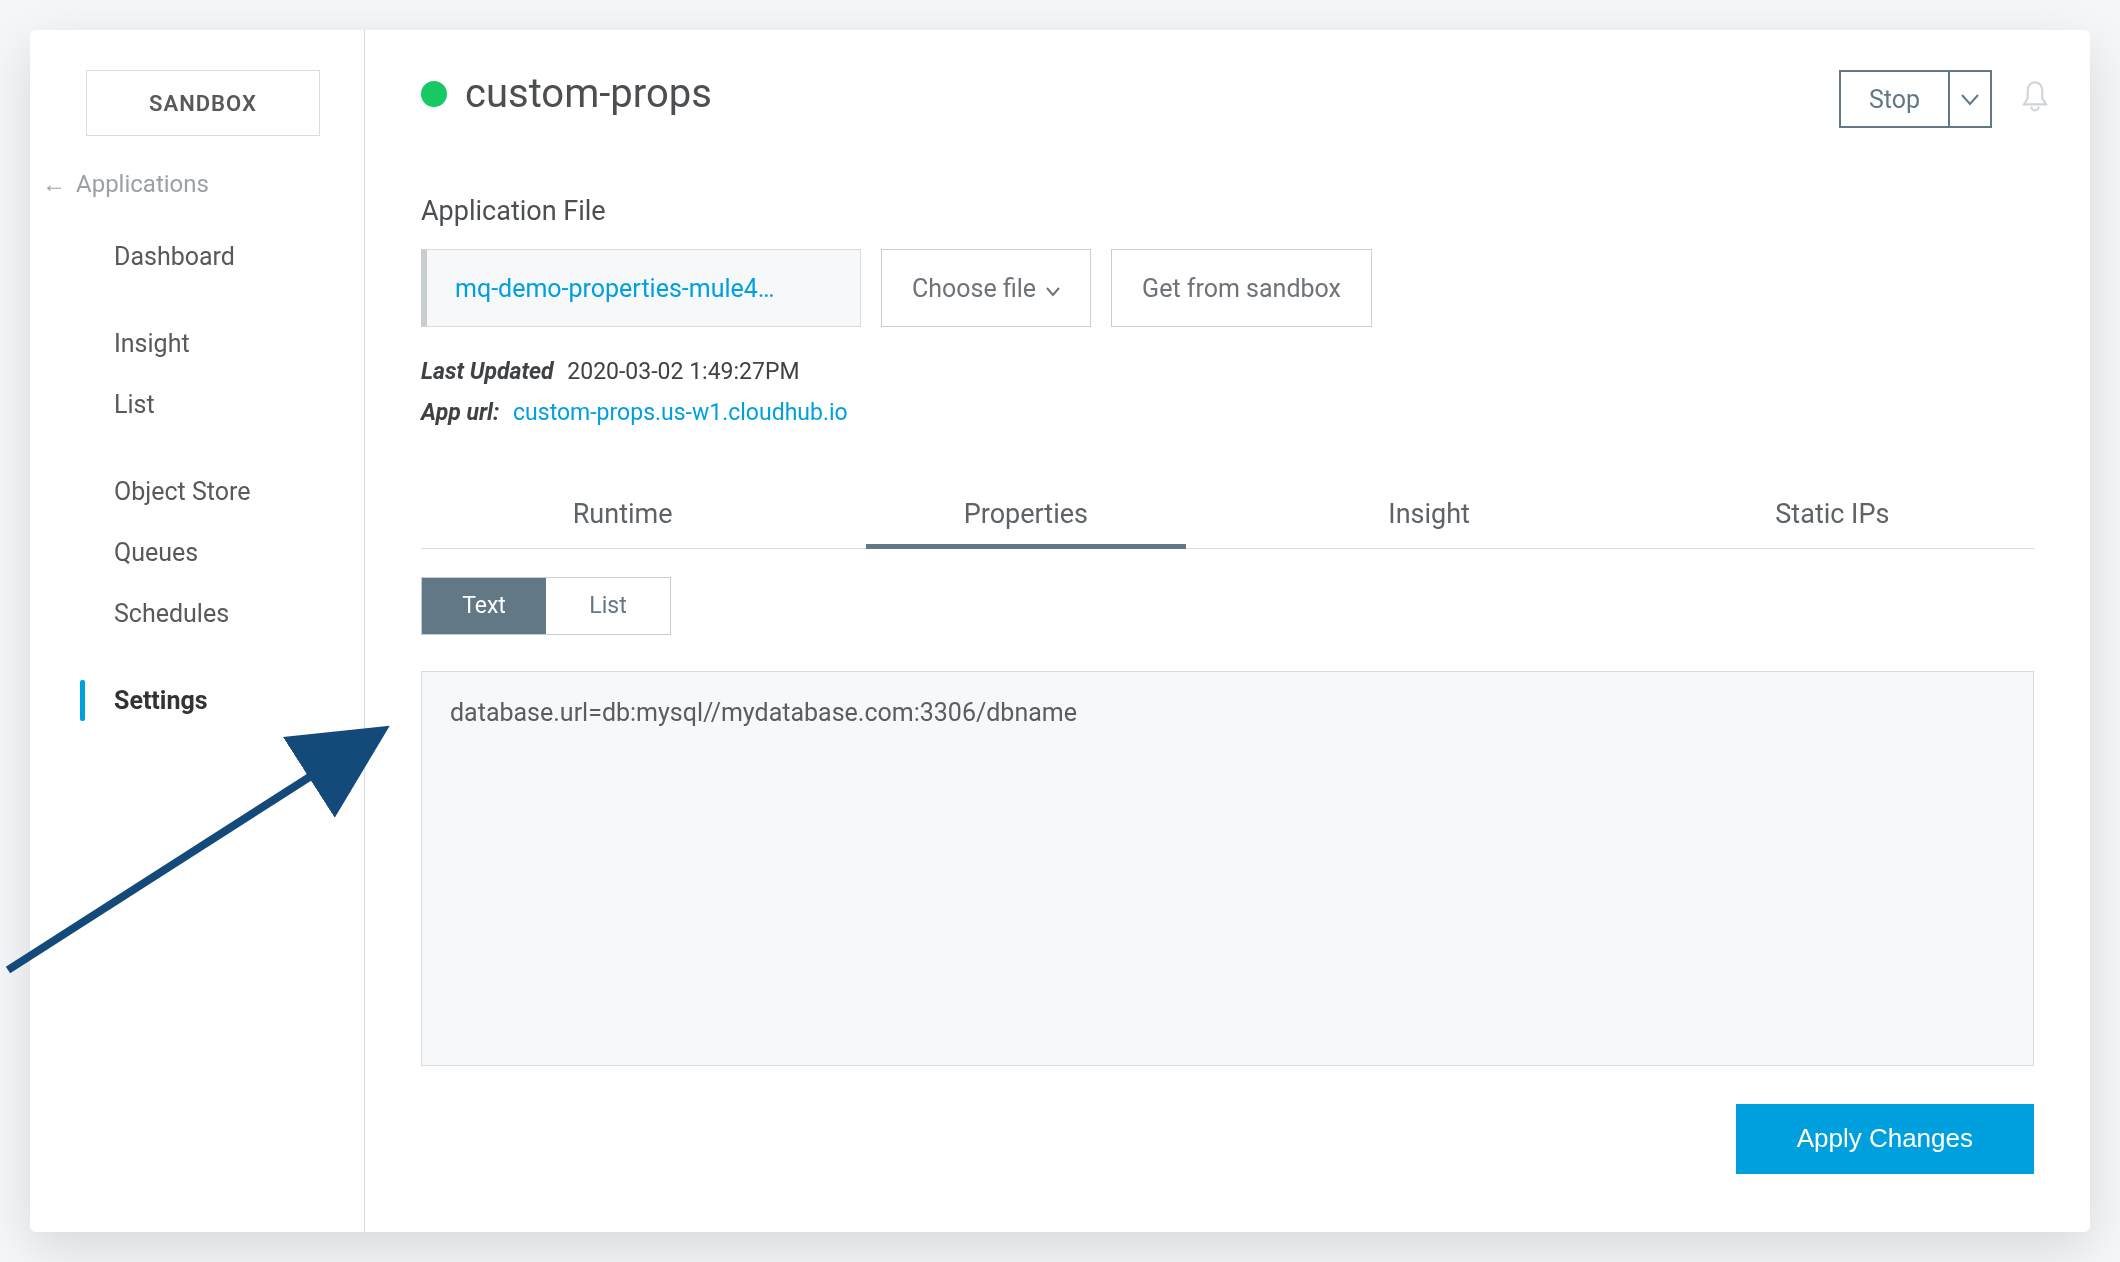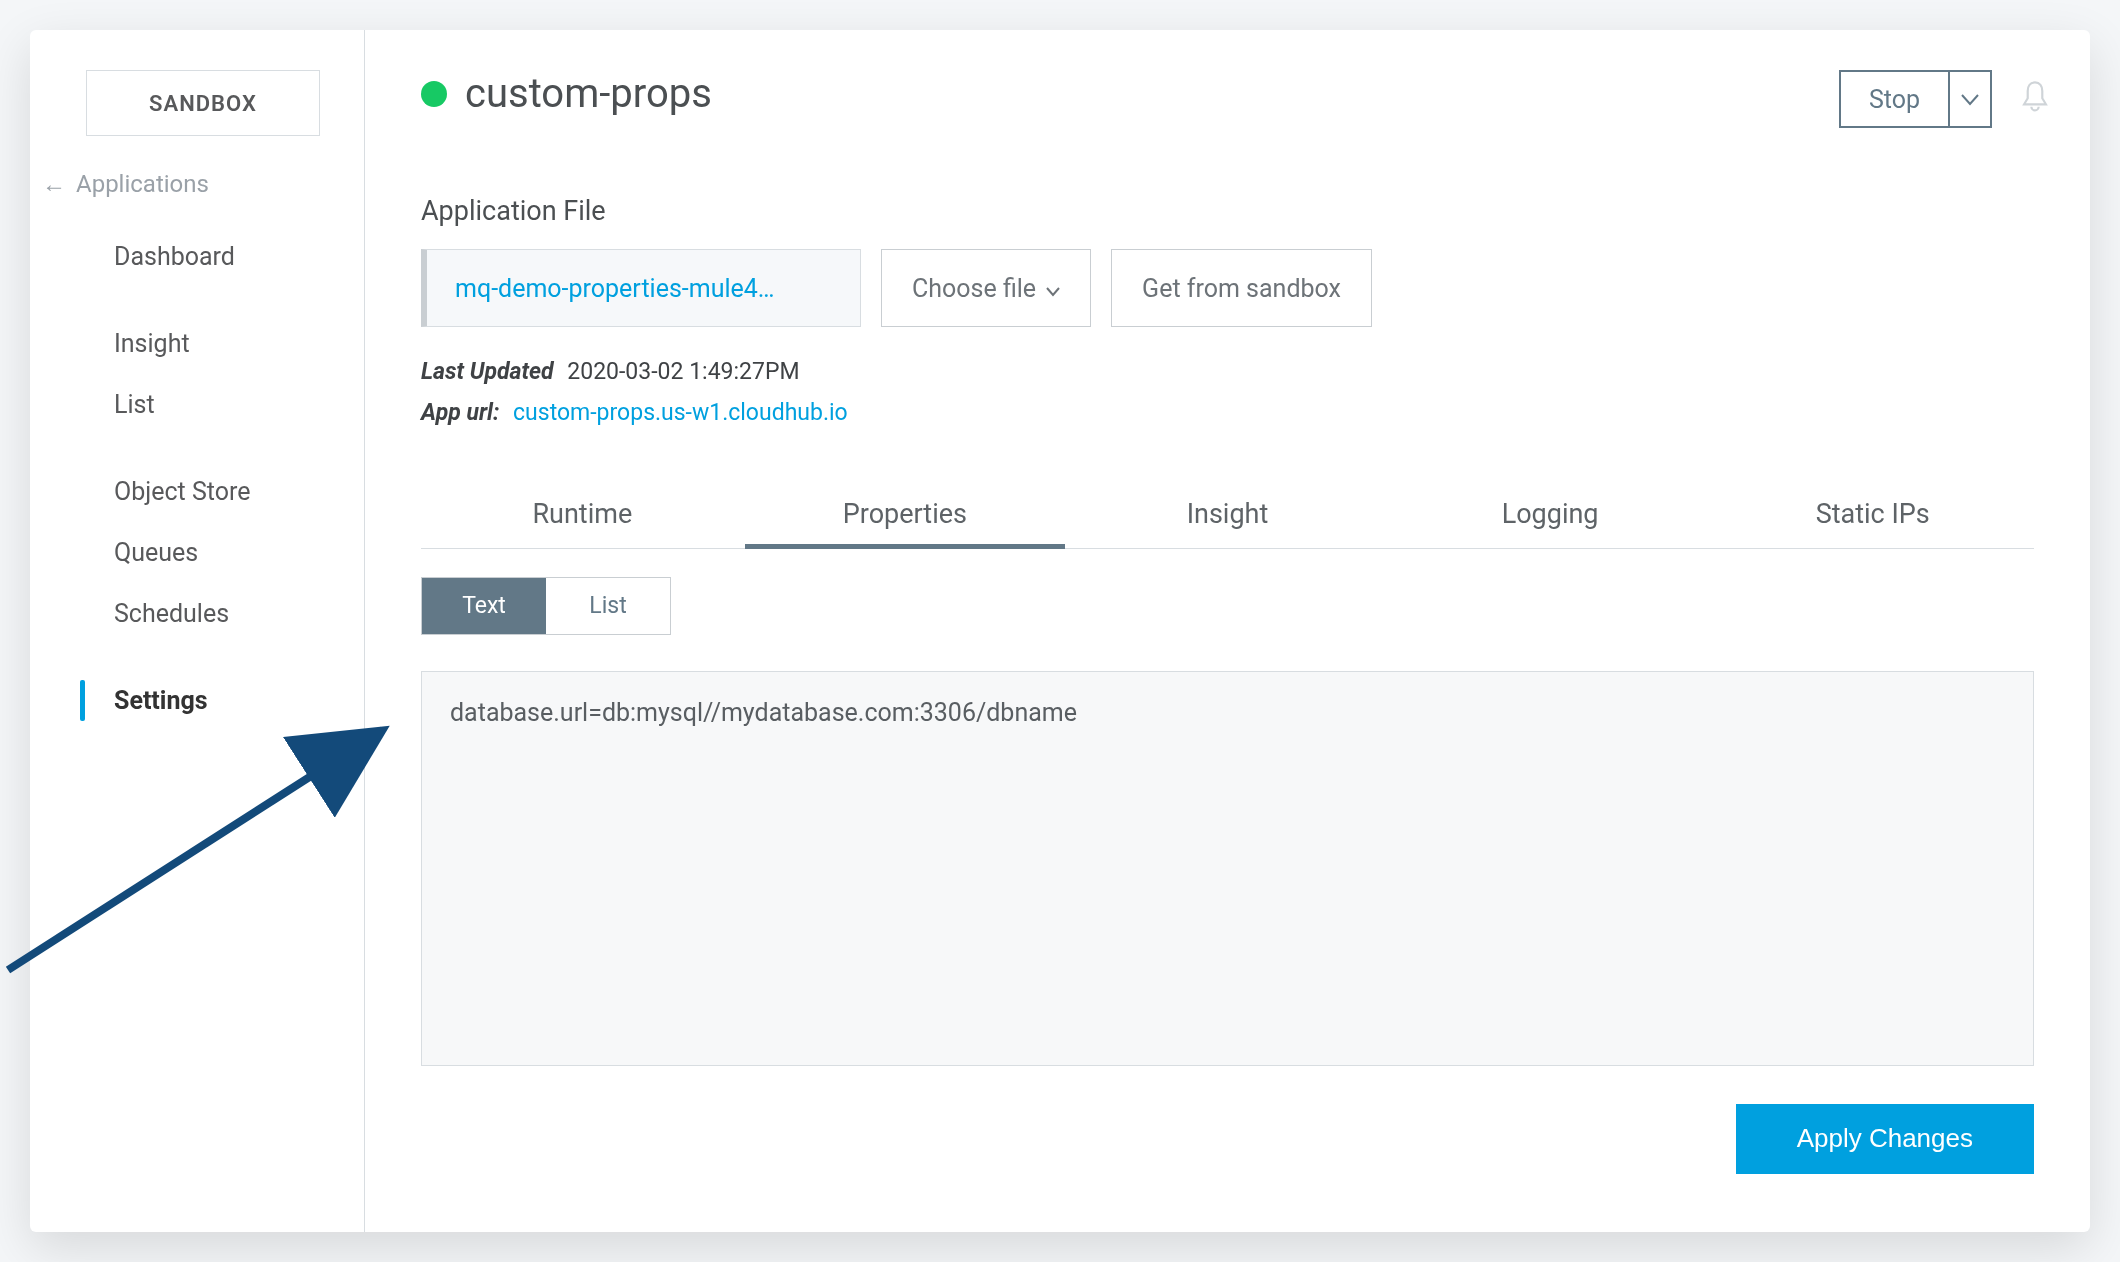--- a/index.html
+++ b/index.html
@@ -418,9 +418,6 @@
           <span>Insight</span>
         </div>
         <div class="tab">
-          <span>Logging</span>
-        </div>
-        <div class="tab">
           <span>Static IPs</span>
         </div>
       </div>

